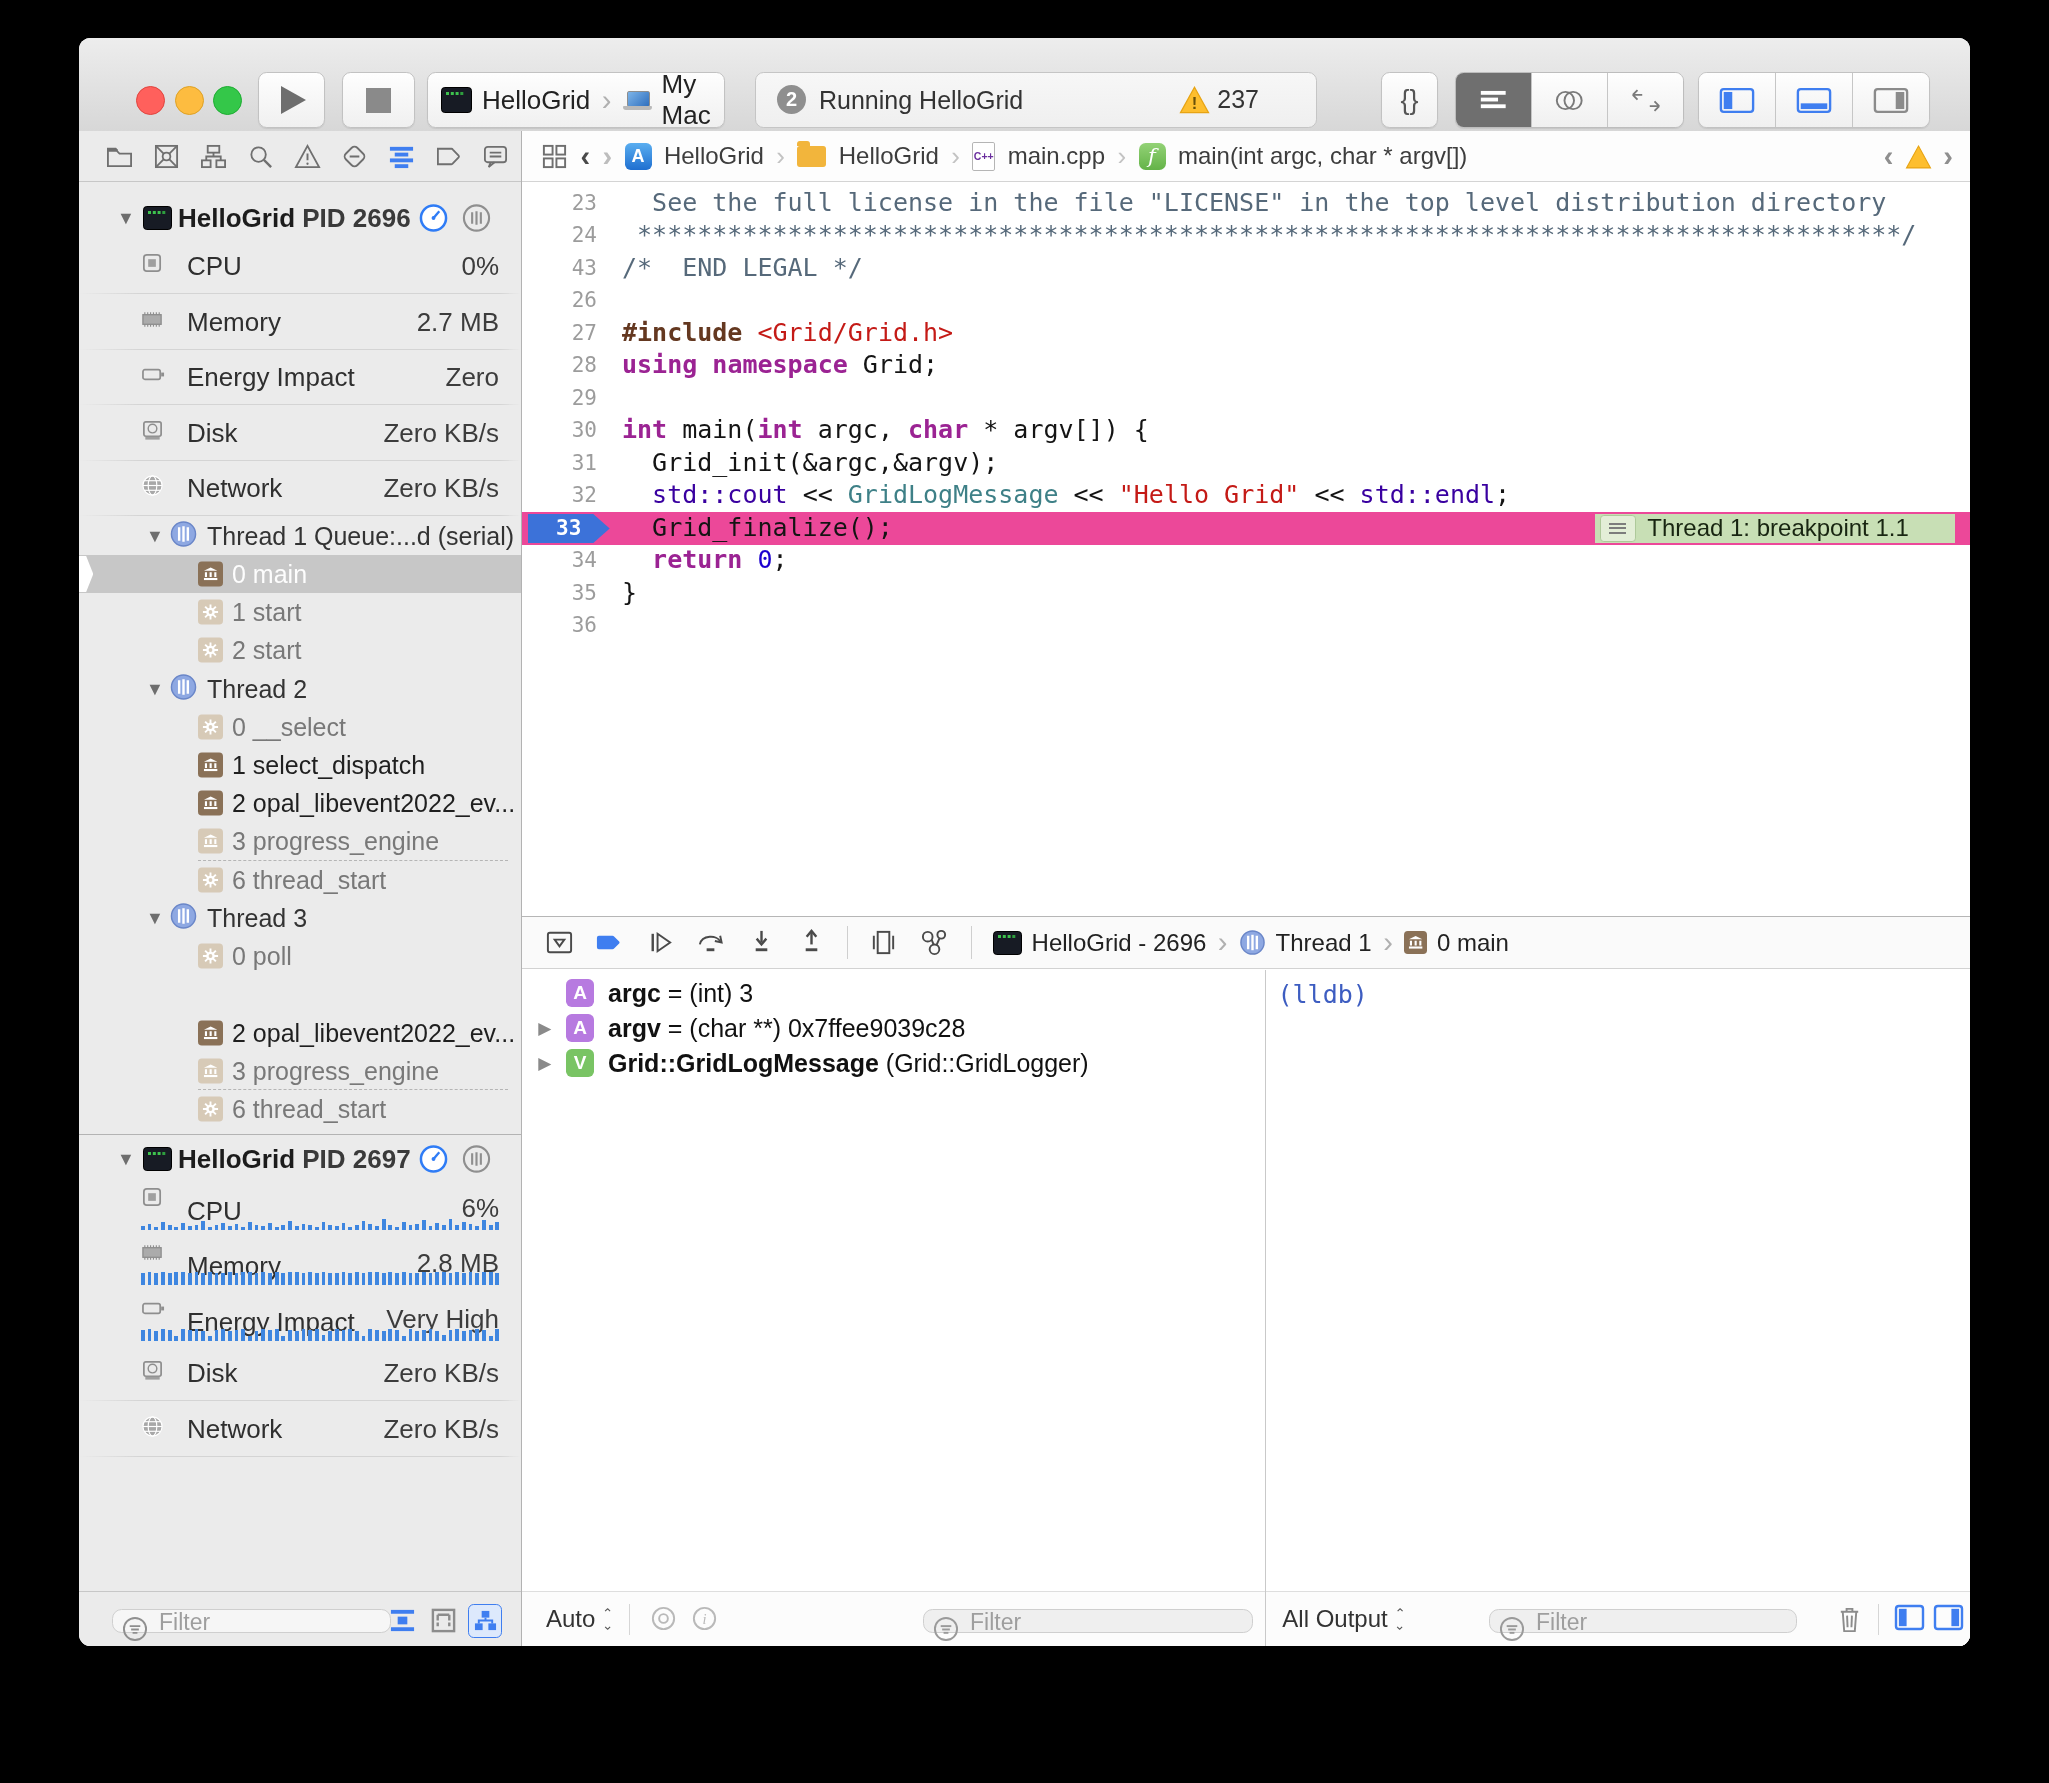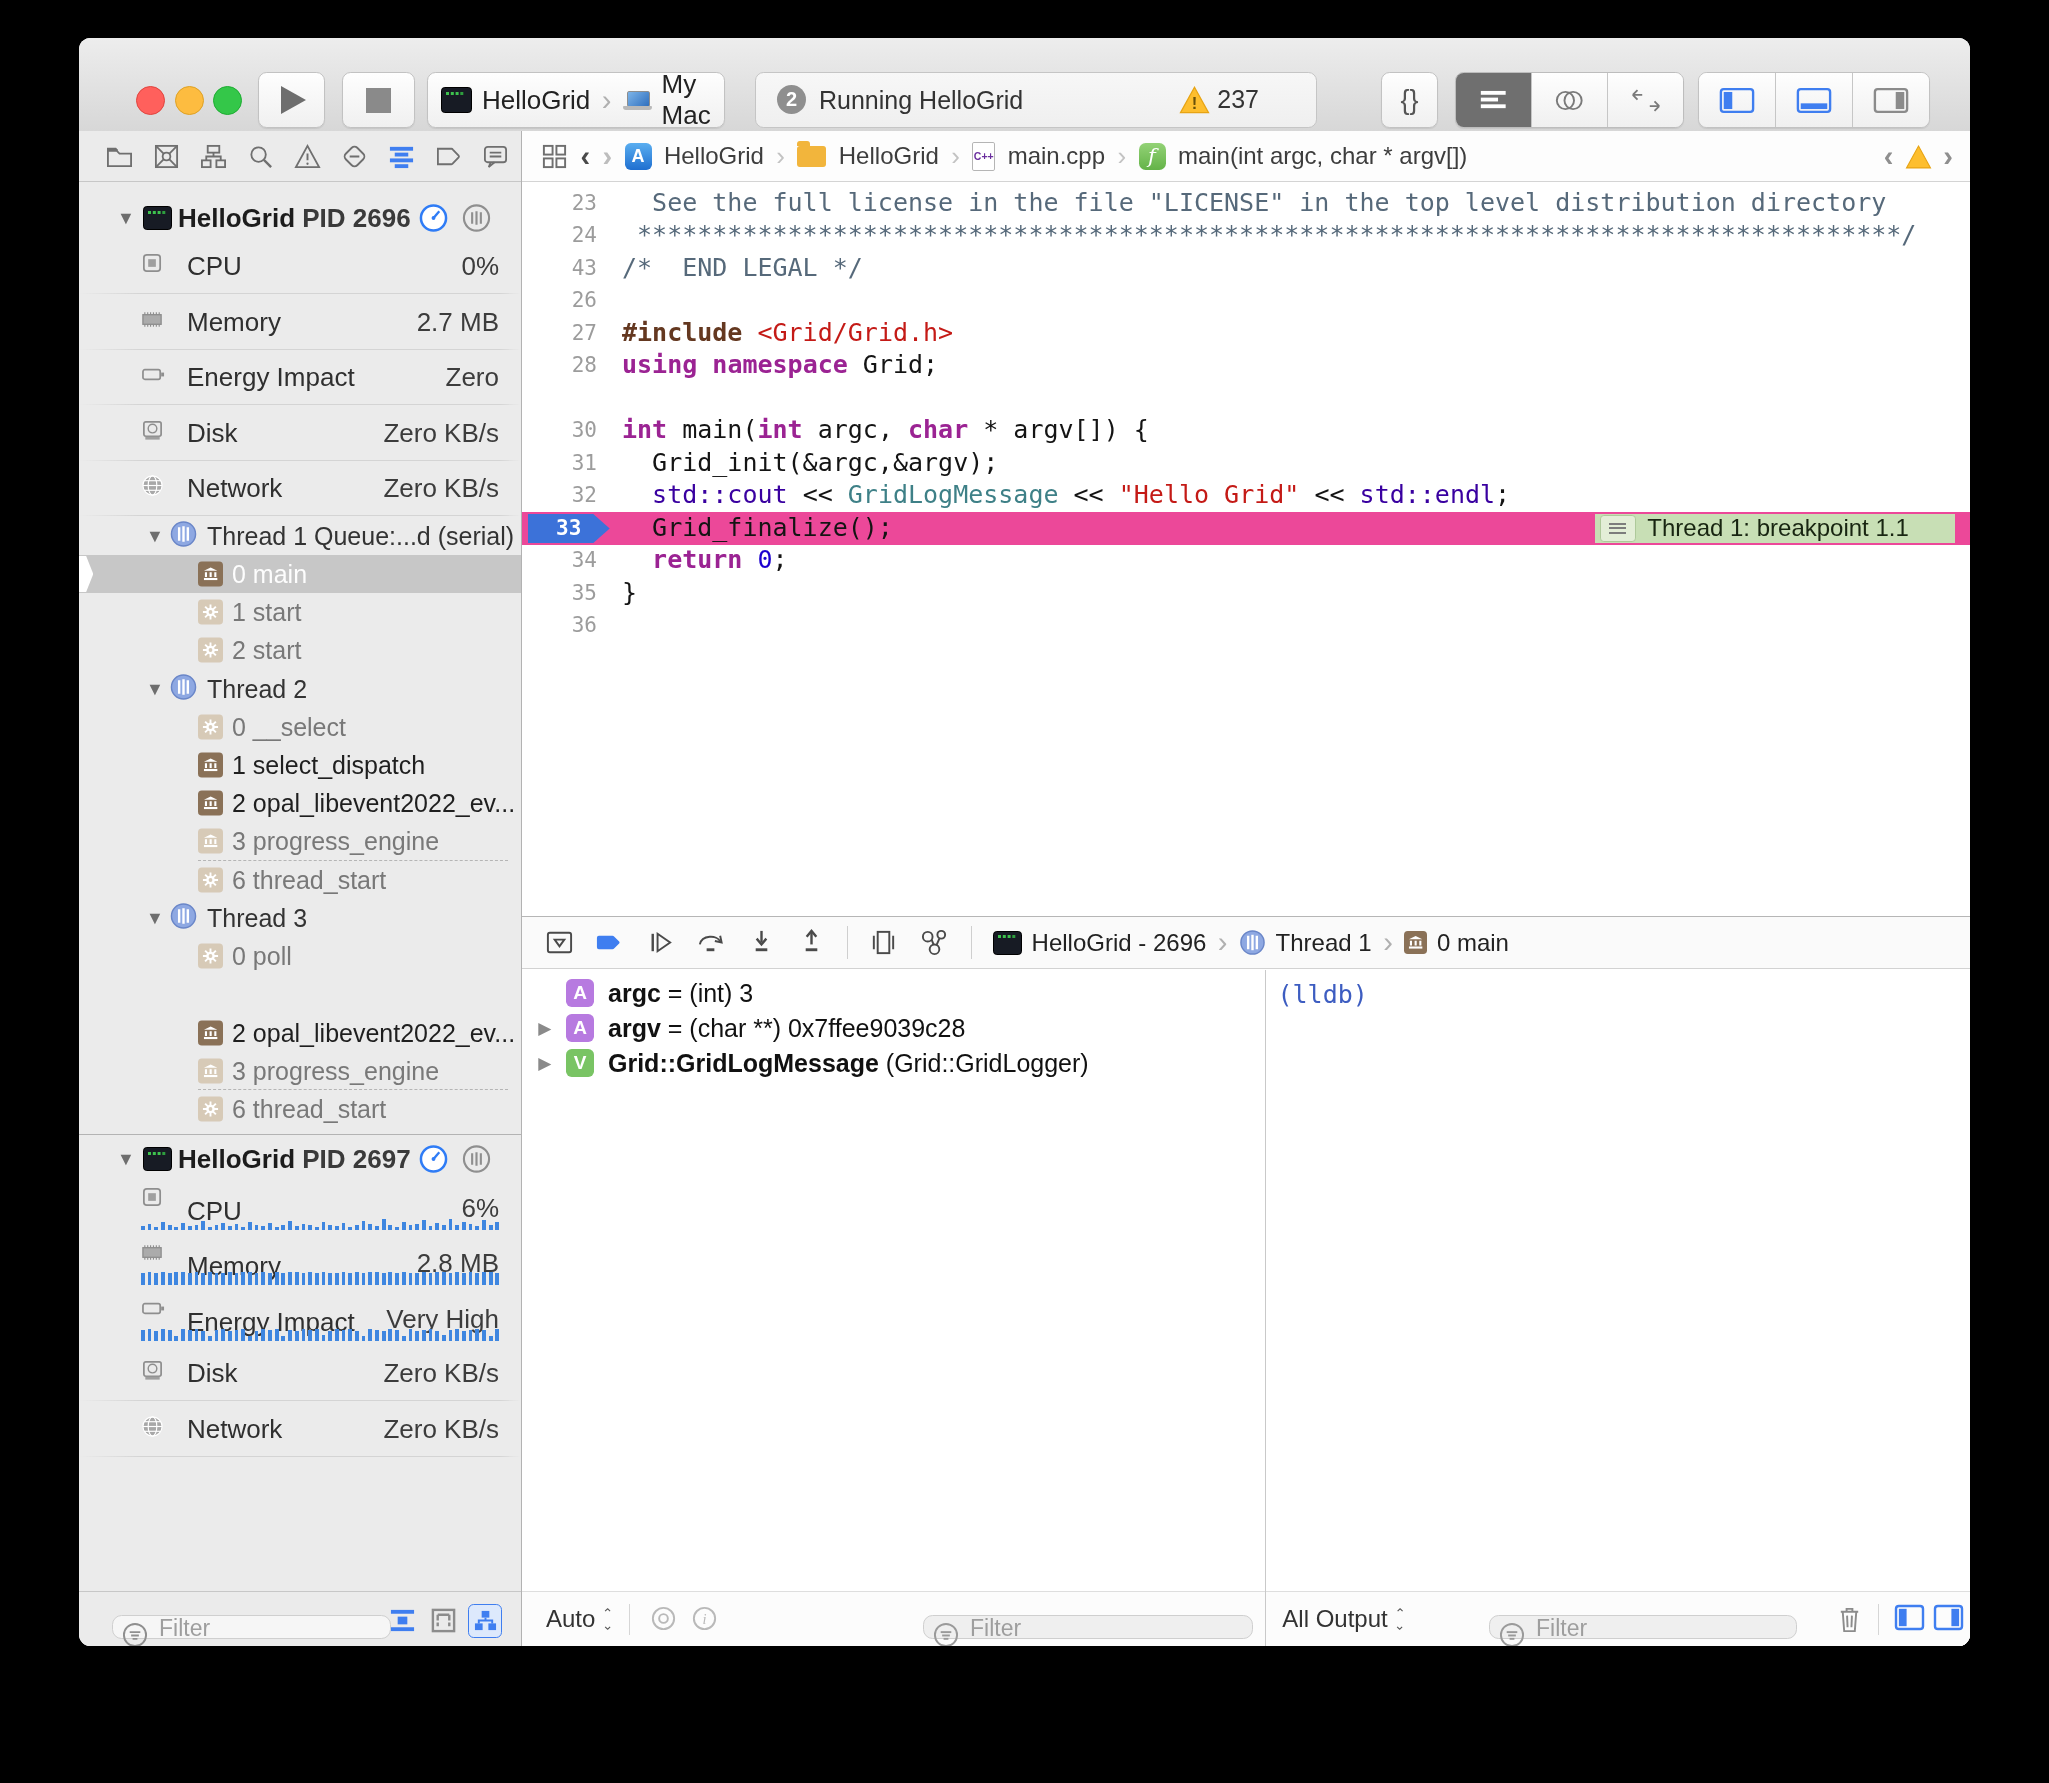--- a/index.html
+++ b/index.html
@@ -962,6 +962,10 @@
       <span class="gutter">28</span>
           <span class="code-text"><span class="tok-kw">using</span><span class="tok-plain"> </span><span class="tok-kw">namespace</span><span class="tok-plain"> Grid;</span></span>
     </div>
+        <div class="code-line " style="top:200px">
+      <span class="gutter">29</span>
+          <span class="code-text"></span>
+    </div>
         <div class="code-line " style="top:232px">
       <span class="gutter">30</span>
           <span class="code-text"><span class="tok-kw">int</span><span class="tok-plain"> main(</span><span class="tok-kw">int</span><span class="tok-plain"> argc, </span><span class="tok-kw">char</span><span class="tok-plain"> * argv[]) {</span></span>

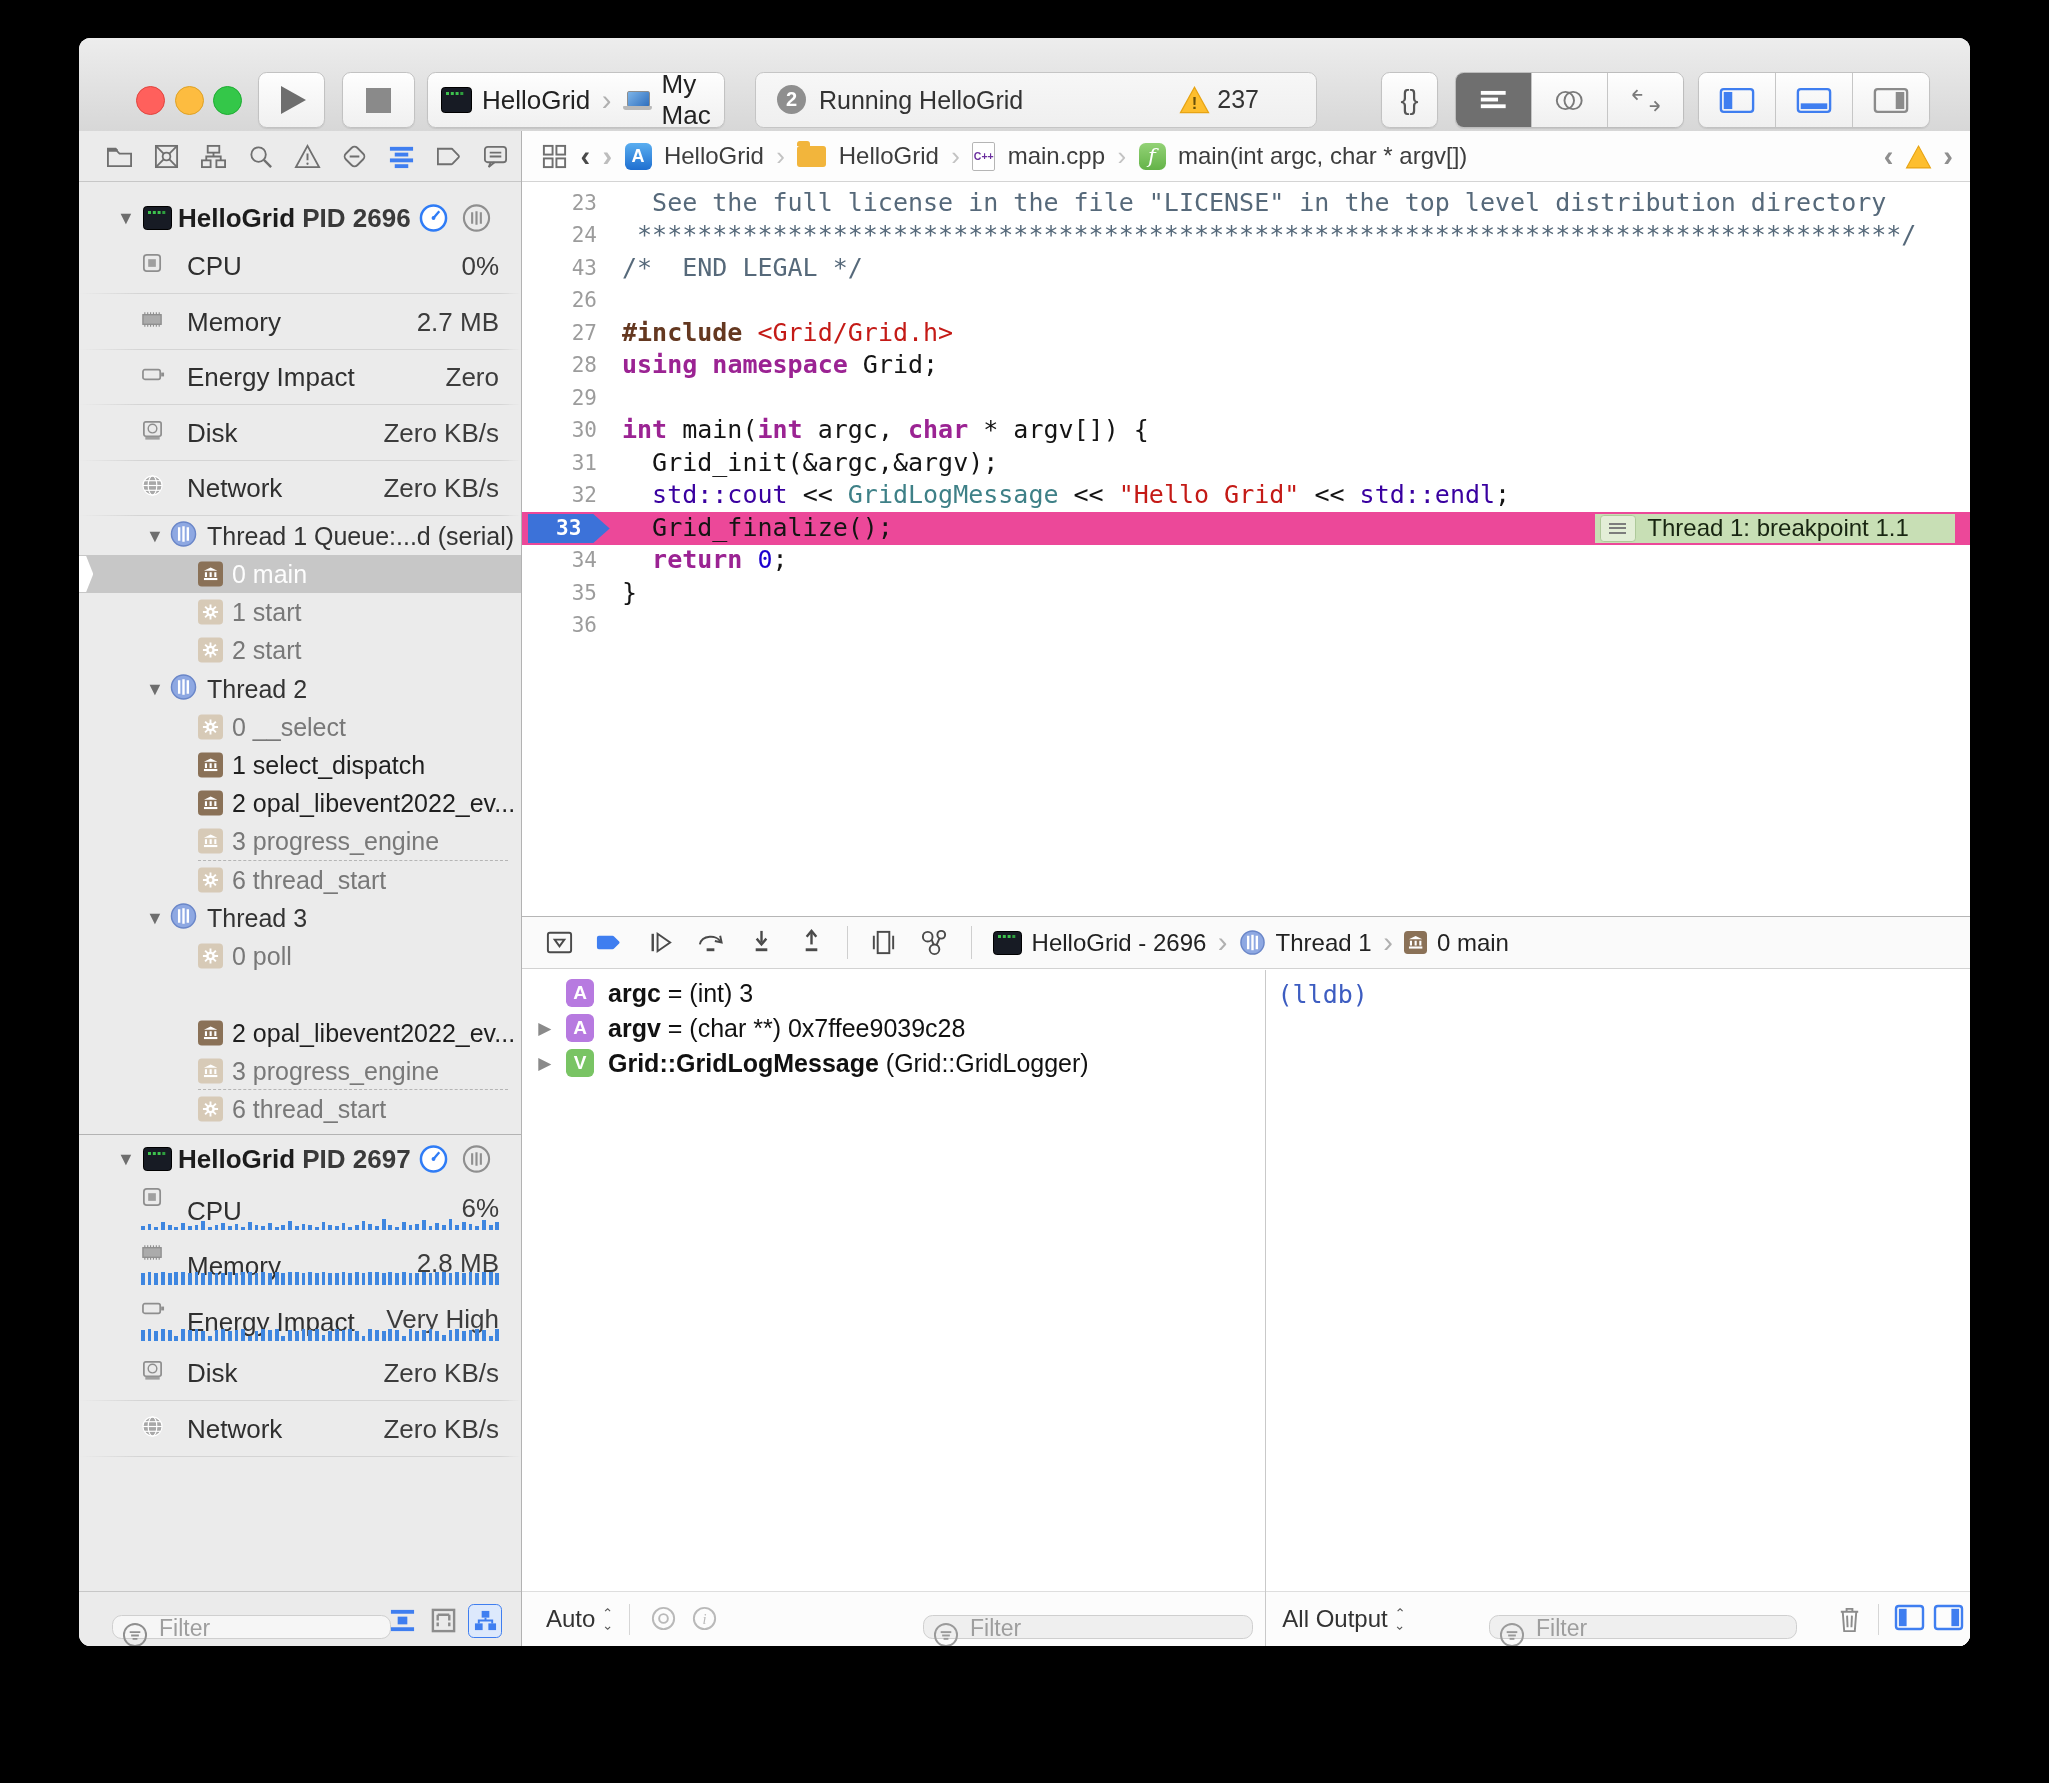--- a/index.html
+++ b/index.html
@@ -75,7 +75,7 @@
   .frame-row.dash::before{content:"";position:absolute;left:119px;right:13.4px;top:-1px;border-top:1.9px dashed #b5b5b5;}
   .proc-sep{position:absolute;left:0;width:442px;height:0;border-top:1.9px solid #b3b3b3;}
   .sidebar-bottom{position:absolute;bottom:0;left:0;width:442px;height:54px;border-top:1px solid #c7c7c7;}
-  .filter-field{position:absolute;top:23px;height:24px;border-radius:9.6px;background:#f6f6f6;border:1px solid #cfcfcf;box-sizing:border-box;}
+  .filter-field{position:absolute;top:17px;height:24px;border-radius:9.6px;background:#f6f6f6;border:1px solid #cfcfcf;box-sizing:border-box;}
   .filter-field input{position:absolute;left:44px;right:7.6px;top:0;height:100%;border:none;background:transparent;outline:none;font-size:23px;color:#333;font-family:"Liberation Sans",sans-serif;}
   .filter-field input::placeholder{color:#9e9e9e;}
   .filter-glyph{position:absolute;left:8.6px;top:5.7px;width:26px;height:26px;}

